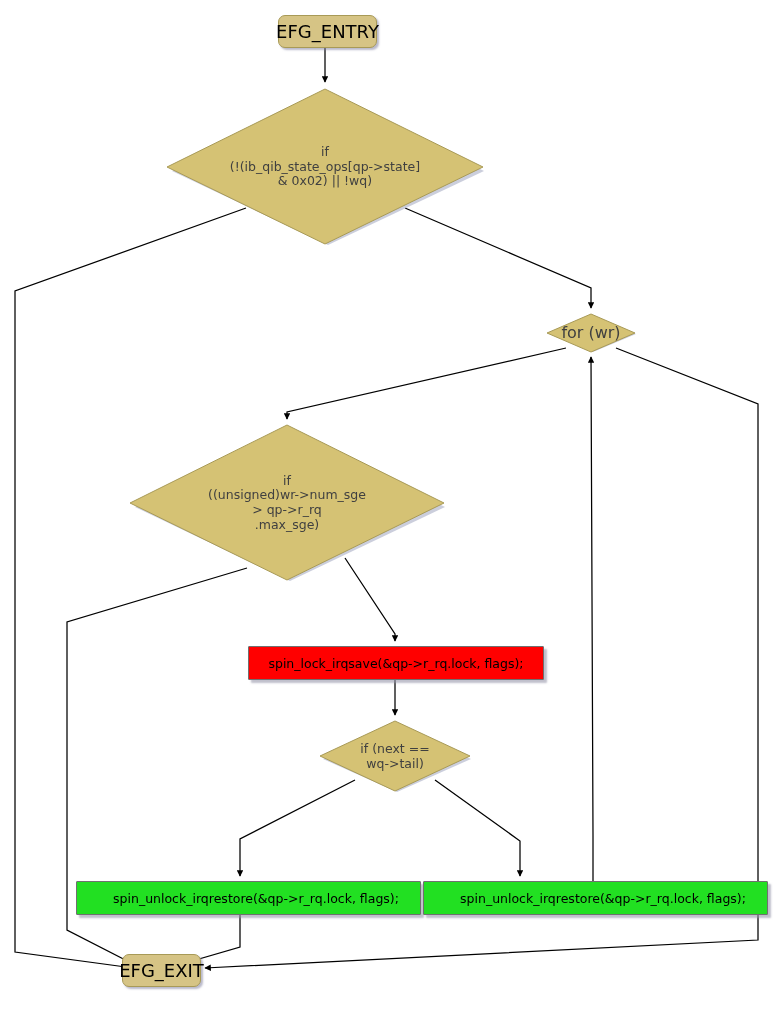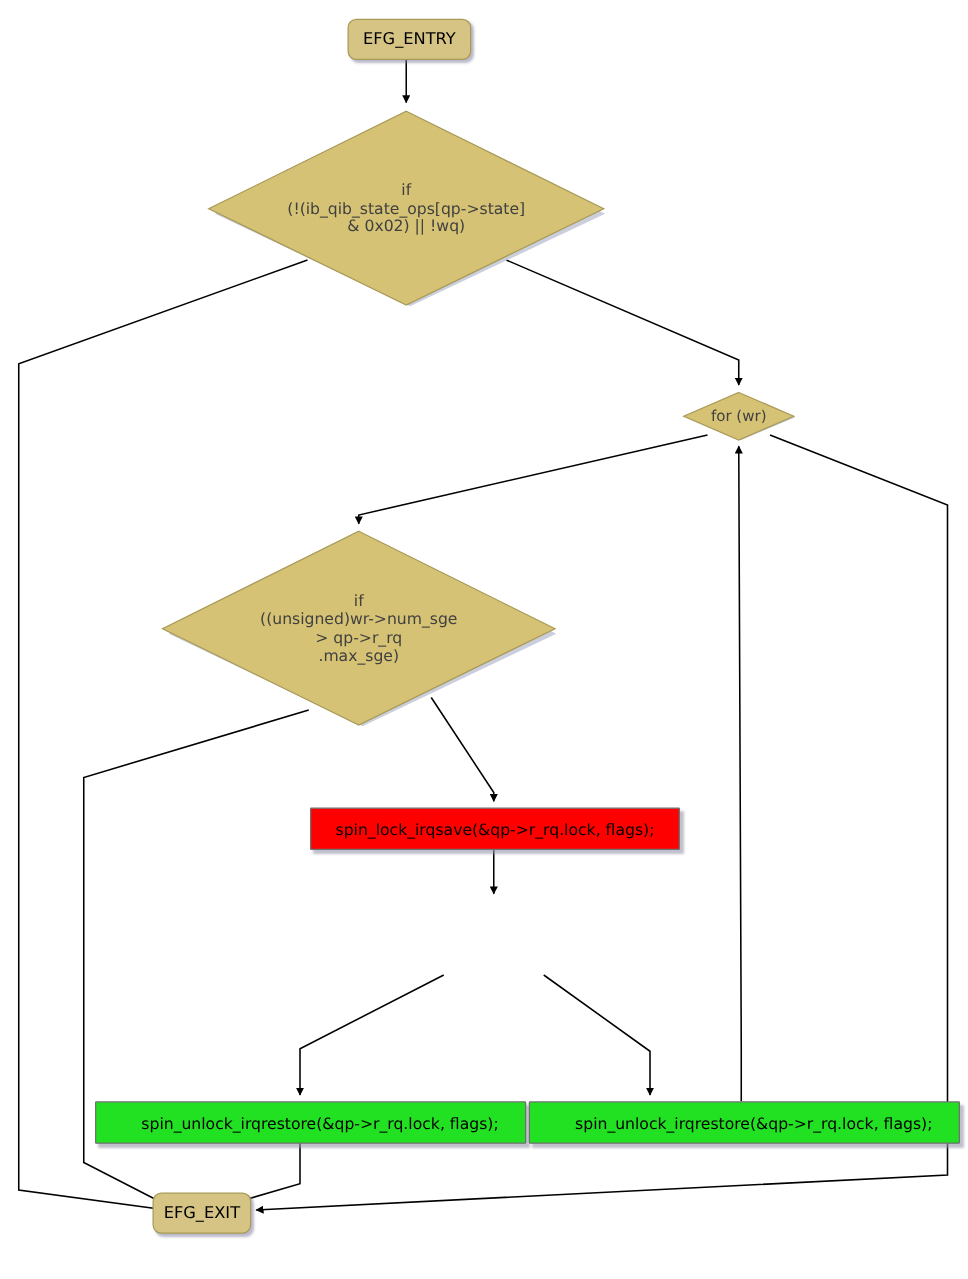--- a/index.html
+++ b/index.html
@@ -14,7 +14,7 @@
     background:#d6c485;border:1px solid #a89a57;border-radius:7px;
     box-shadow:2px 2px 2px rgba(130,130,160,.55);
     display:flex;align-items:center;justify-content:center;
-    font-size:13px;color:#000;white-space:nowrap;
+    font-size:18px;color:#000;white-space:nowrap;
   }
   
   .proc{

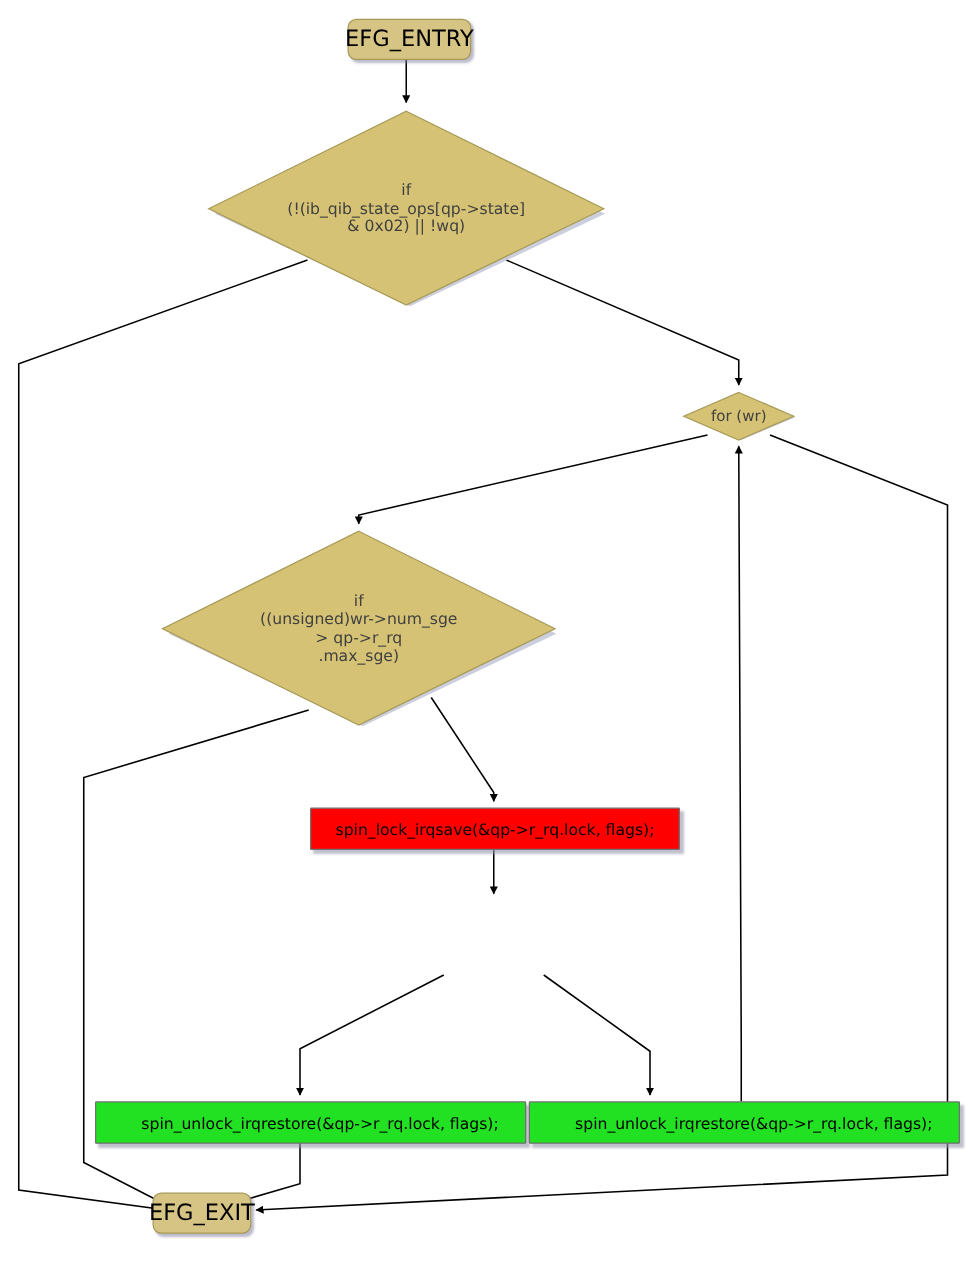--- a/index.html
+++ b/index.html
@@ -92,7 +92,7 @@
       <polygon points="48,3 91,21 48,39 5,21" fill="#b9bdd0" opacity="0.75"></polygon>
       <polygon points="46,1 90,20 46,39 2,20" fill="#d5c274" stroke="#a89a57" stroke-width="1"></polygon>
     </svg>
-    <div class="txt" style="font-size:12px;">for (wr)</div>
+    <div class="txt" style="font-size:16px;">for (wr)</div>
   </div>
 
   <div class="node dia" style="left:128px;top:424px;width:318px;height:158px;">

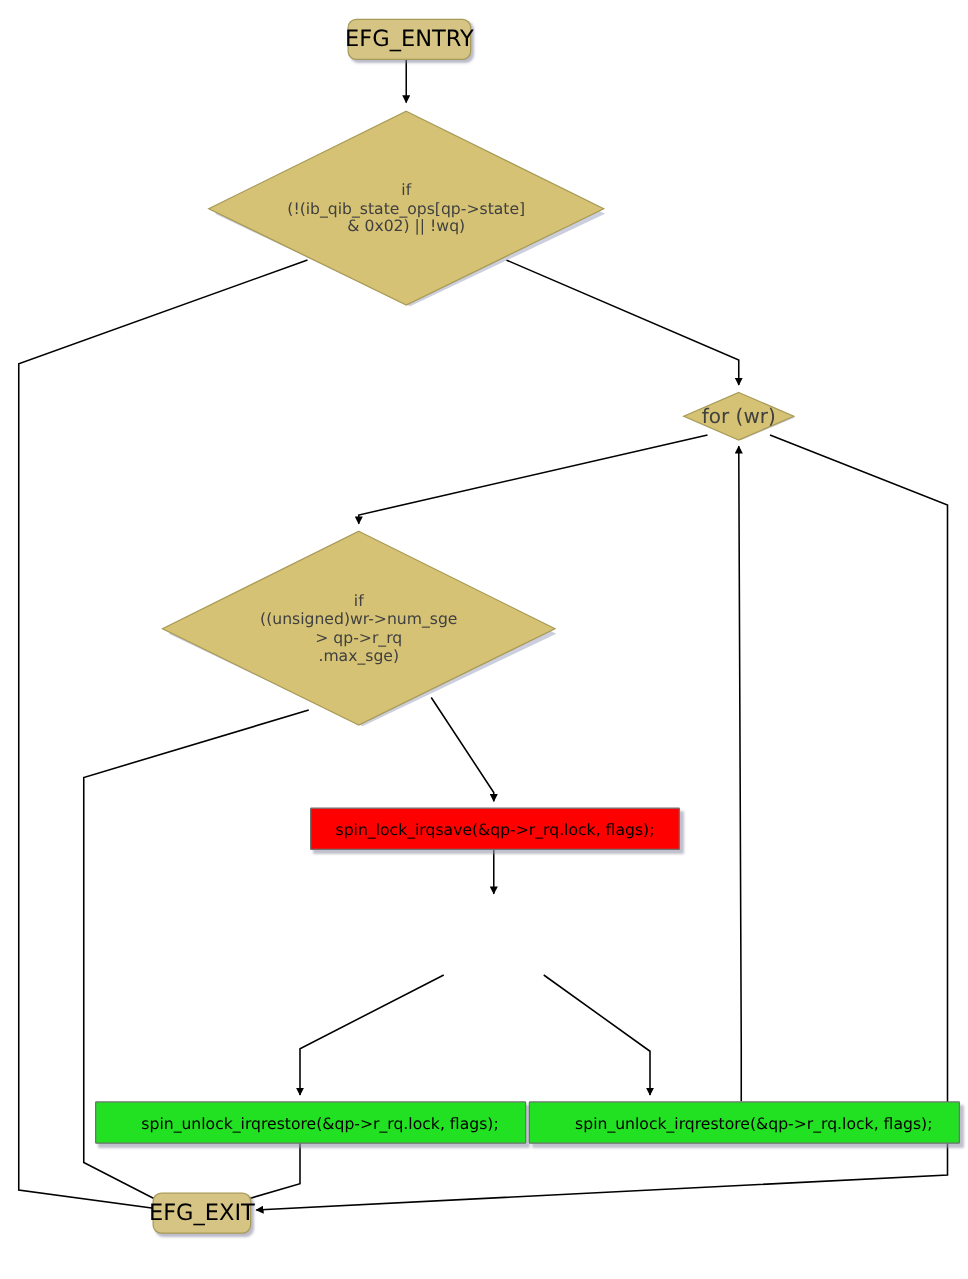--- a/index.html
+++ b/index.html
@@ -110,6 +110,14 @@
     <span>spin_lock_irqsave(&amp;qp-&gt;r_rq.lock, flags);</span>
   </div>
 
+  <div class="node dia" style="left:318px;top:720px;width:154px;height:73px;">
+    <svg class="shape" viewBox="0 0 154 73" preserveAspectRatio="none">
+      <polygon points="79,4 153,39 79,72 5,39" fill="#b9bdd0" opacity="0.75"></polygon>
+      <polygon points="77,1 152,36 77,71 2,36" fill="#d5c274" stroke="#a89a57" stroke-width="1"></polygon>
+    </svg>
+    <div class="txt">if (next ==
+wq-&gt;tail)</div>
+  </div>
 
   <div class="node proc green" style="left:76px;top:881px;width:328px;height:32px;">
     <span>spin_unlock_irqrestore(&amp;qp-&gt;r_rq.lock, flags);</span>

